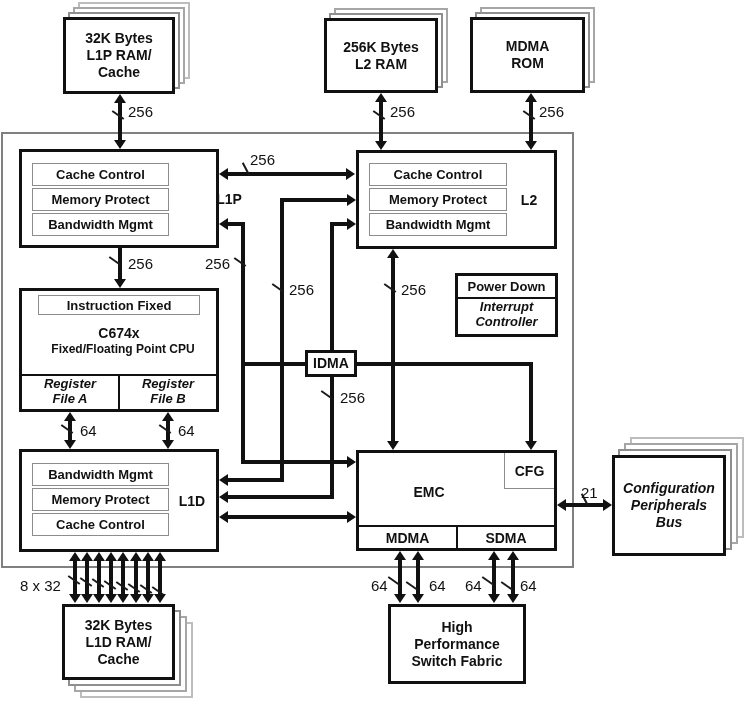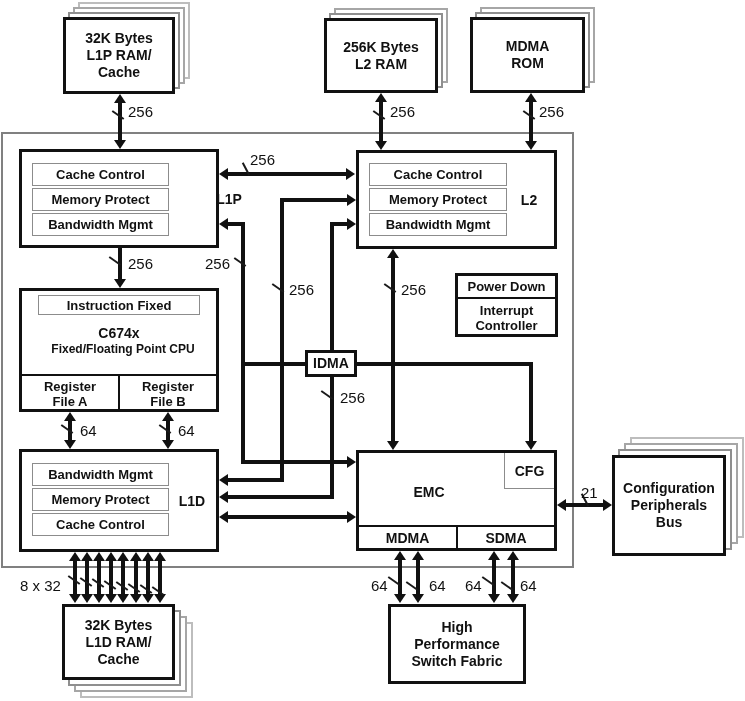--- a/index.html
+++ b/index.html
@@ -25,8 +25,8 @@
          font-weight:bold;font-size:13px;text-align:center;}
   .tag{position:absolute;display:flex;align-items:center;justify-content:center;
        font-weight:bold;font-size:14px;}
-  .t2{display:flex;flex-direction:column;align-items:center;justify-content:flex-end;
-      font-weight:bold;font-size:13px;line-height:15px;text-align:center;position:absolute;}
+  .t2{display:flex;flex-direction:column;align-items:center;justify-content:flex-start;
+      font-weight:bold;font-size:13px;line-height:15px;text-align:center;position:absolute;font-style:italic;}
   .cell{position:absolute;display:flex;align-items:center;justify-content:center;
         font-weight:bold;font-size:13px;}
   .div{position:absolute;background:#111;}

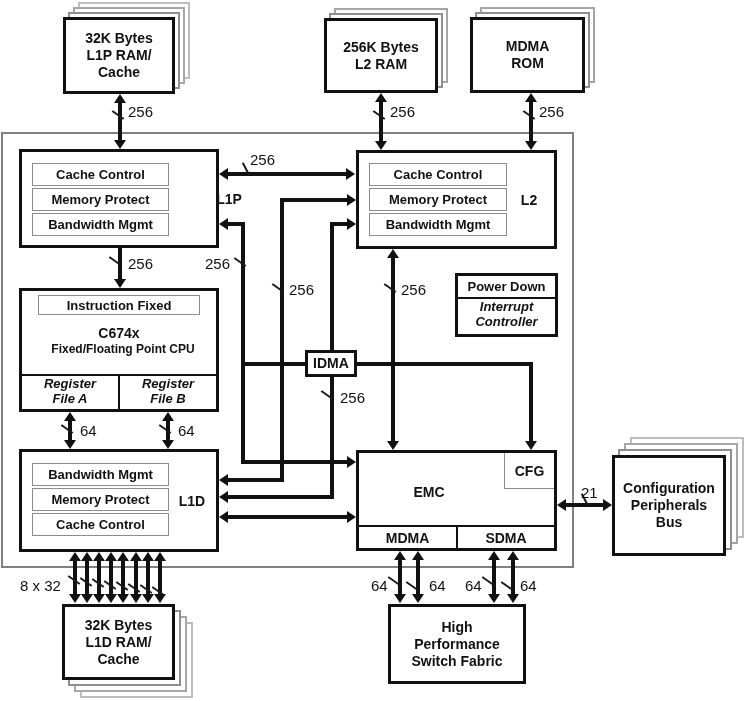--- a/index.html
+++ b/index.html
@@ -262,7 +262,7 @@
     <div class="pg g3" style="left:630px;top:437px;width:114px;height:101px;"></div>
     <div class="pg g2" style="left:624px;top:443px;width:114px;height:101px;"></div>
     <div class="pg g1" style="left:618px;top:449px;width:114px;height:101px;"></div>
-    <div class="box ctr" style="left:612px;top:455px;width:114px;height:101px;">
+    <div class="box ctr" style="left:612px;top:455px;width:114px;height:101px;font-style:italic;">
       <div>Configuration</div>
       <div>Peripherals</div>
       <div>Bus</div>

